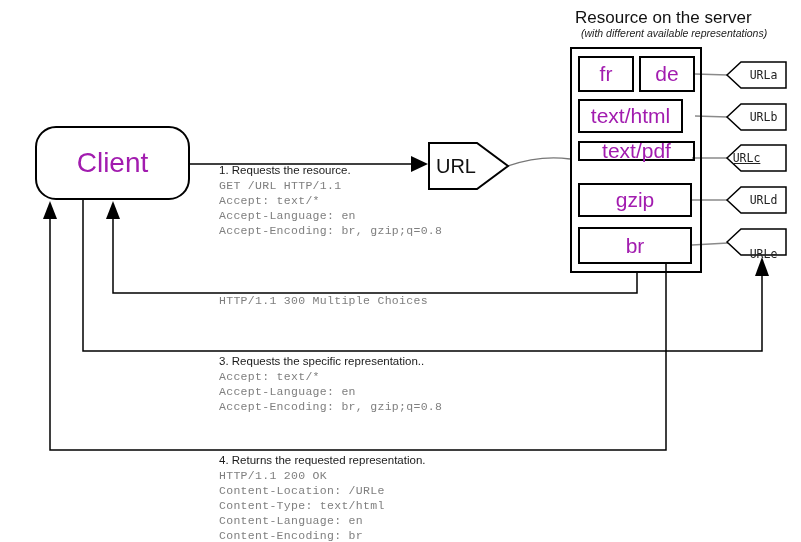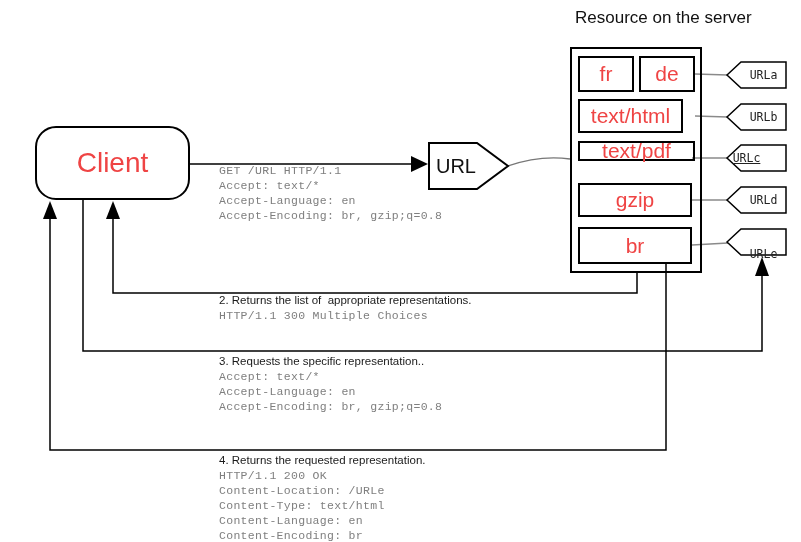--- a/index.html
+++ b/index.html
@@ -72,6 +72,7 @@
   </svg>
 
   <div class="heading" style="left:575px;top:8px;">Resource on the server</div>
+  <div class="subheading" style="left:581px;top:27px;">(with different available representations)</div>
 
   <div class="box client-box" style="left:35px;top:126px;width:155px;height:74px;">Client</div>
 

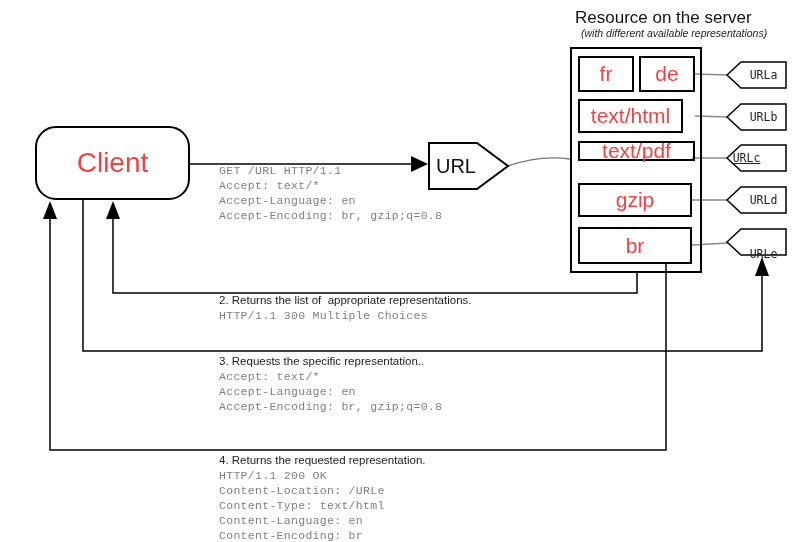--- a/index.html
+++ b/index.html
@@ -10,7 +10,7 @@
   .lines-layer{position:absolute;left:0;top:0;width:801px;height:542px;z-index:1;}
   .box{
     position:absolute;box-sizing:border-box;border:2px solid #000;background:transparent;
-    display:flex;align-items:center;justify-content:center;color:#ef4444;z-index:2;text-align:center;
+    display:flex;align-items:center;justify-content:center;color:#a21caf;z-index:2;text-align:center;
   }
   .client-box{font-size:28px;border-radius:21px;}
   .rep-box{font-size:21px;}

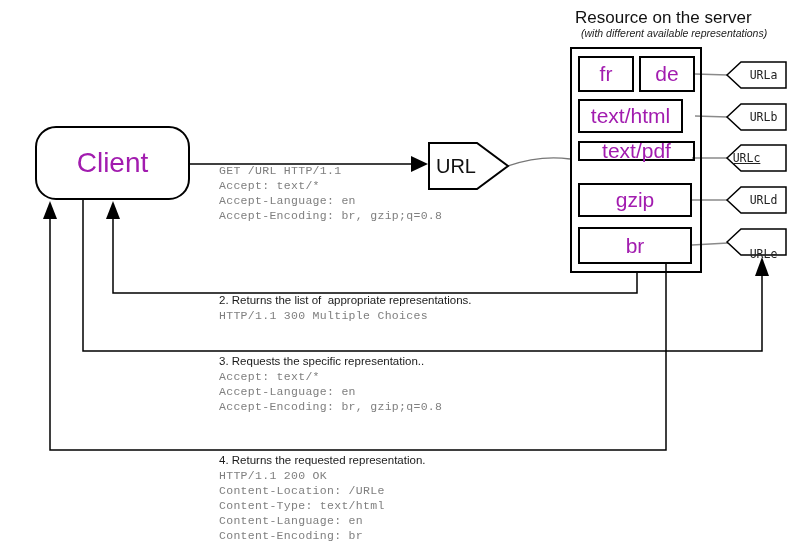--- a/index.html
+++ b/index.html
@@ -93,6 +93,7 @@
   <div class="tag-text" style="left:741px;top:229px;margin-top:12px;">URLe</div>
 
   <div class="msg" style="left:219px;top:163px;">
+    <div class="msg-label">1. Requests the resource.</div>
     <div class="msg-line">GET /URL HTTP/1.1</div>
     <div class="msg-line">Accept: text/*</div>
     <div class="msg-line">Accept-Language: en</div>

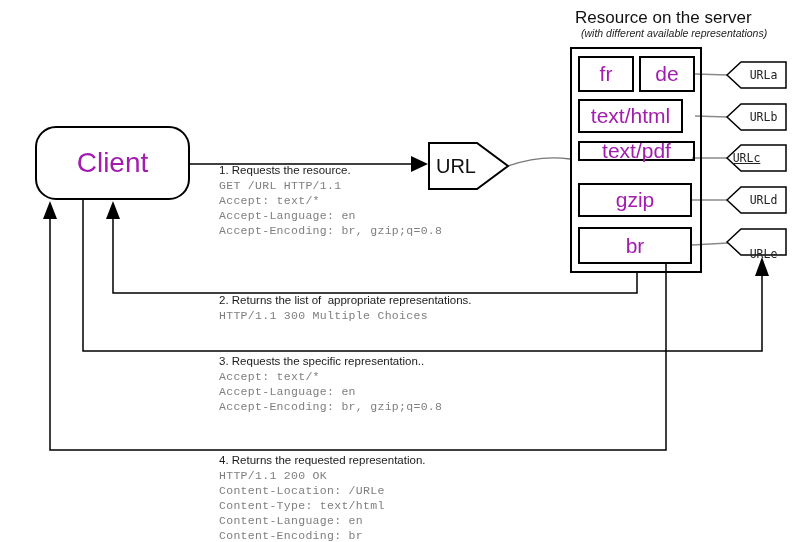--- a/index.html
+++ b/index.html
@@ -101,7 +101,6 @@
   </div>
 
   <div class="msg" style="left:219px;top:293px;">
-    <div class="msg-label">2. Returns the list of  appropriate representations.</div>
     <div class="msg-line">HTTP/1.1 300 Multiple Choices</div>
   </div>
 

